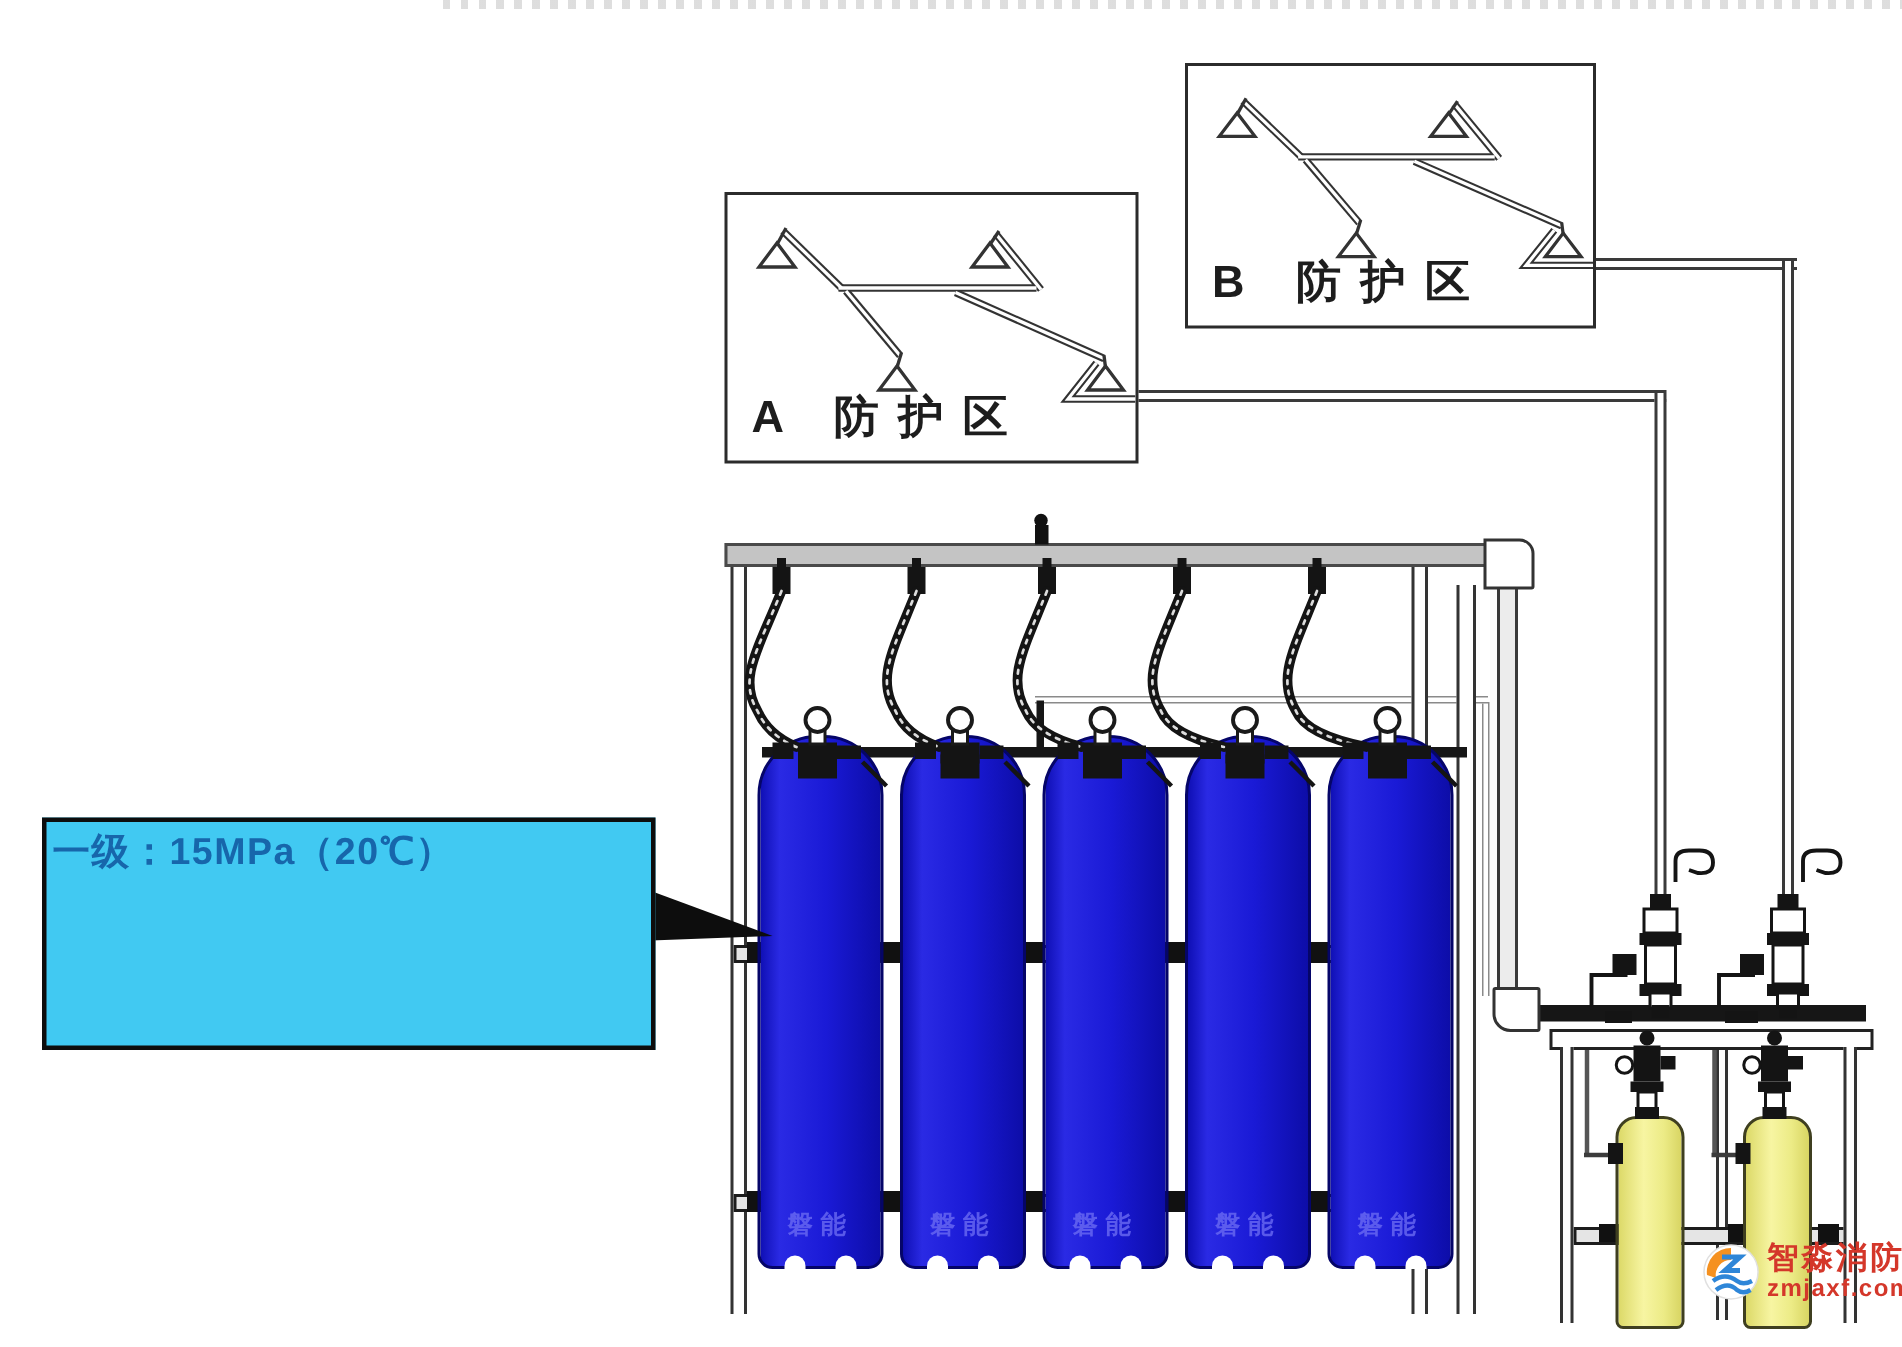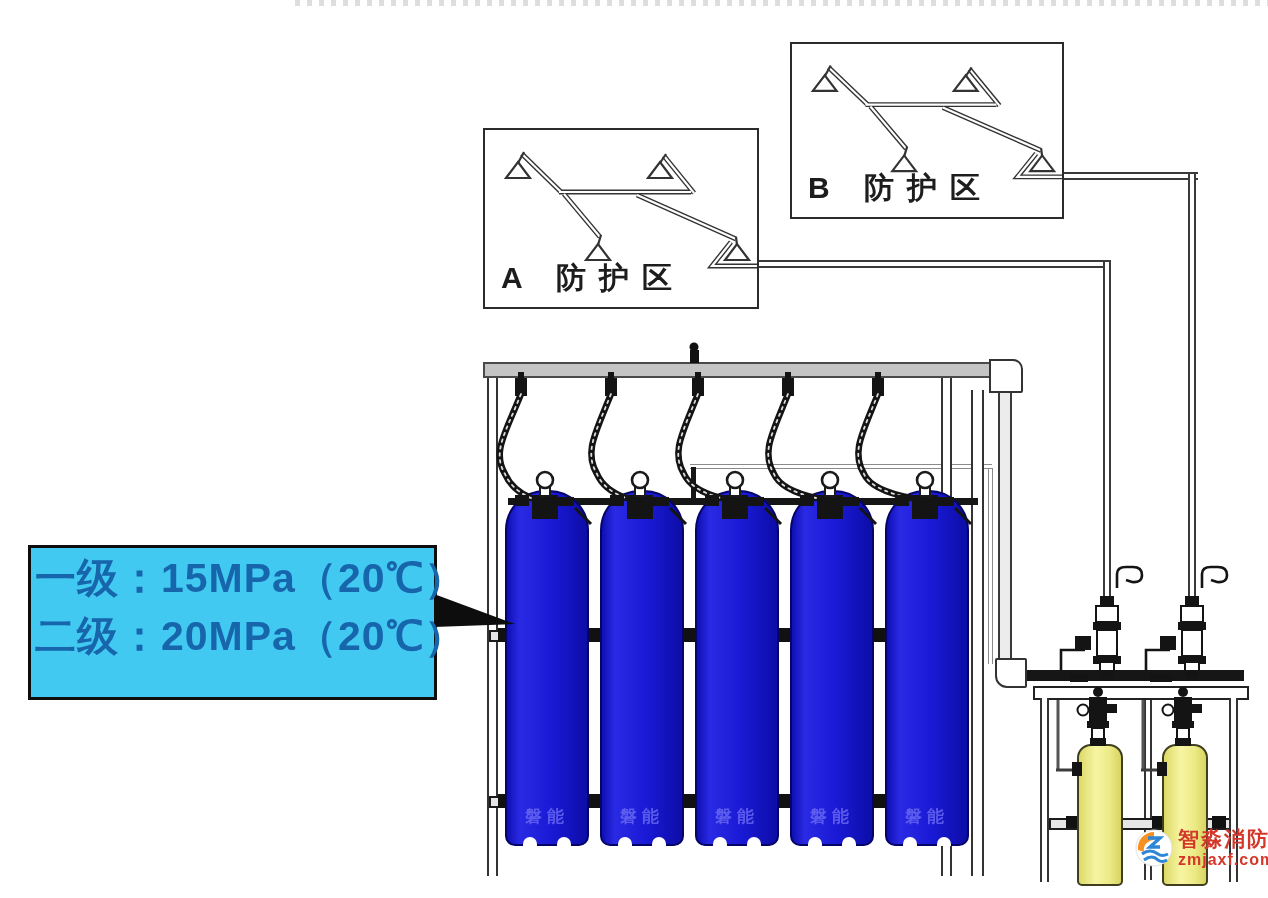--- a/index.html
+++ b/index.html
@@ -36,7 +36,7 @@
   #callout{position:absolute;left:28px;top:545px;width:403px;height:149px;background:#41c9f2;
            border:3px solid #0d0d0d;z-index:6;color:#1766ab;font-weight:bold;}
   #callout .t{ text-align:center;font-size:36px;letter-spacing:8px;margin-top:4px;}
-  #callout .l{ font-size:41px;letter-spacing:1px;margin:3px 0 0 4px;white-space:nowrap;}
+  #callout .l{ font-size:25px;letter-spacing:1px;margin:3px 0 0 4px;white-space:nowrap;}
   
   #sitemark{position:absolute;left:1134px;top:828px;z-index:8;display:flex;align-items:flex-start;}
   #sitemark .txt{margin-left:4px;line-height:1;}

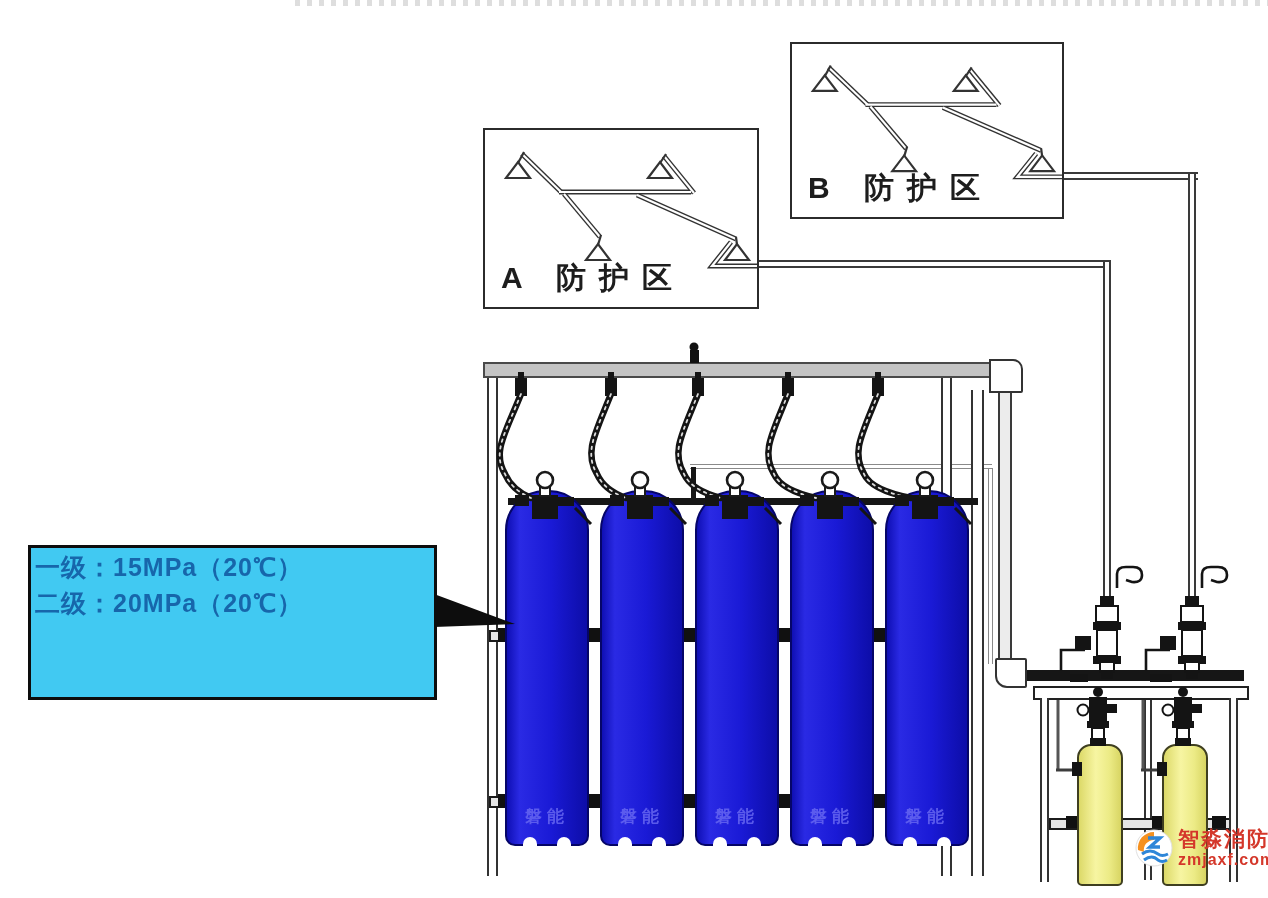--- a/index.html
+++ b/index.html
@@ -336,7 +336,6 @@
 
   <div id="callout">
     <div class="l">一级：15MPa（20℃）</div>
-    <div class="l">二级：20MPa（20℃）</div>
   </div>
 
   <div id="sitemark">

